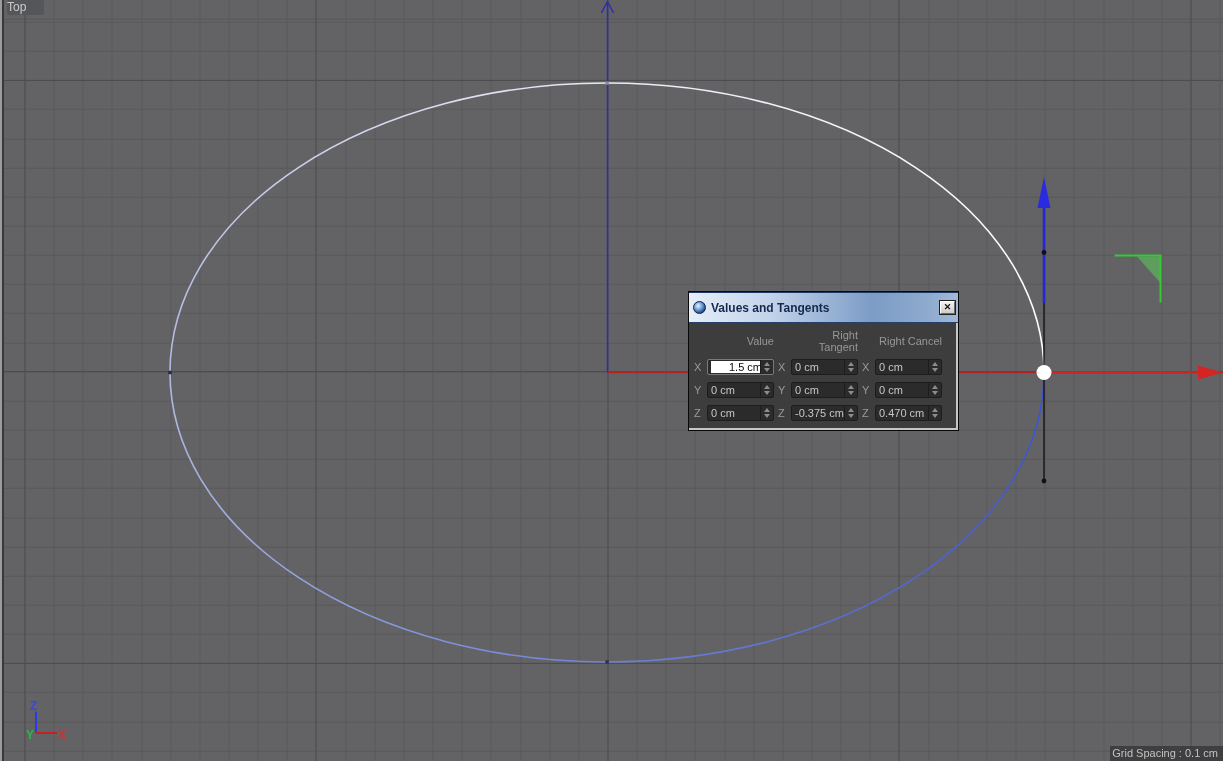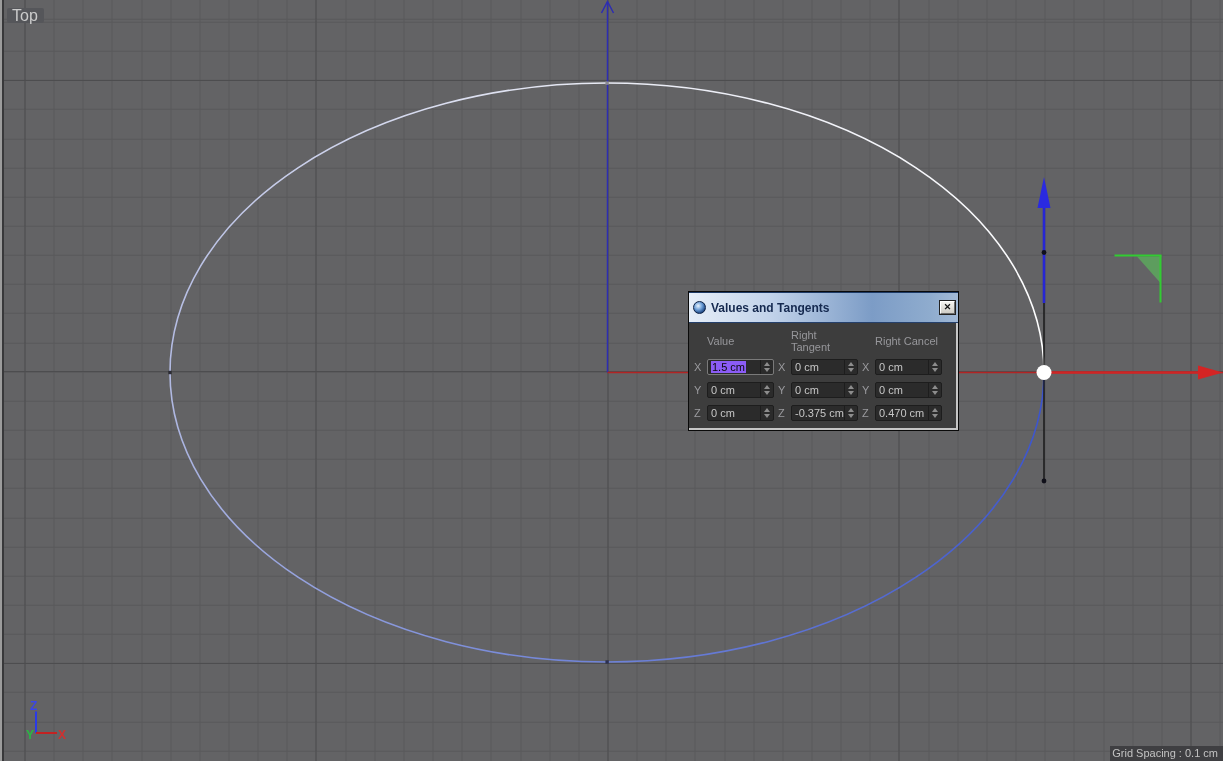--- a/index.html
+++ b/index.html
@@ -25,10 +25,10 @@
   .overlay-svg { position:absolute; left:0; top:0; z-index:2; }
 
   .view-label {
-    position:absolute; left:7px; top:8px; z-index:6;
+    position:absolute; left:7px; top:0; z-index:6;
     width:37px; height:15px; line-height:15px;
     background:#55565a; border-radius:2px;
-    color:#cbcbcb; font-size:16px; padding-left:5px; box-sizing:border-box;
+    color:#cbcbcb; font-size:12px; box-sizing:border-box;
   }
   .status-label {
     position:absolute; right:0; bottom:0; z-index:6;

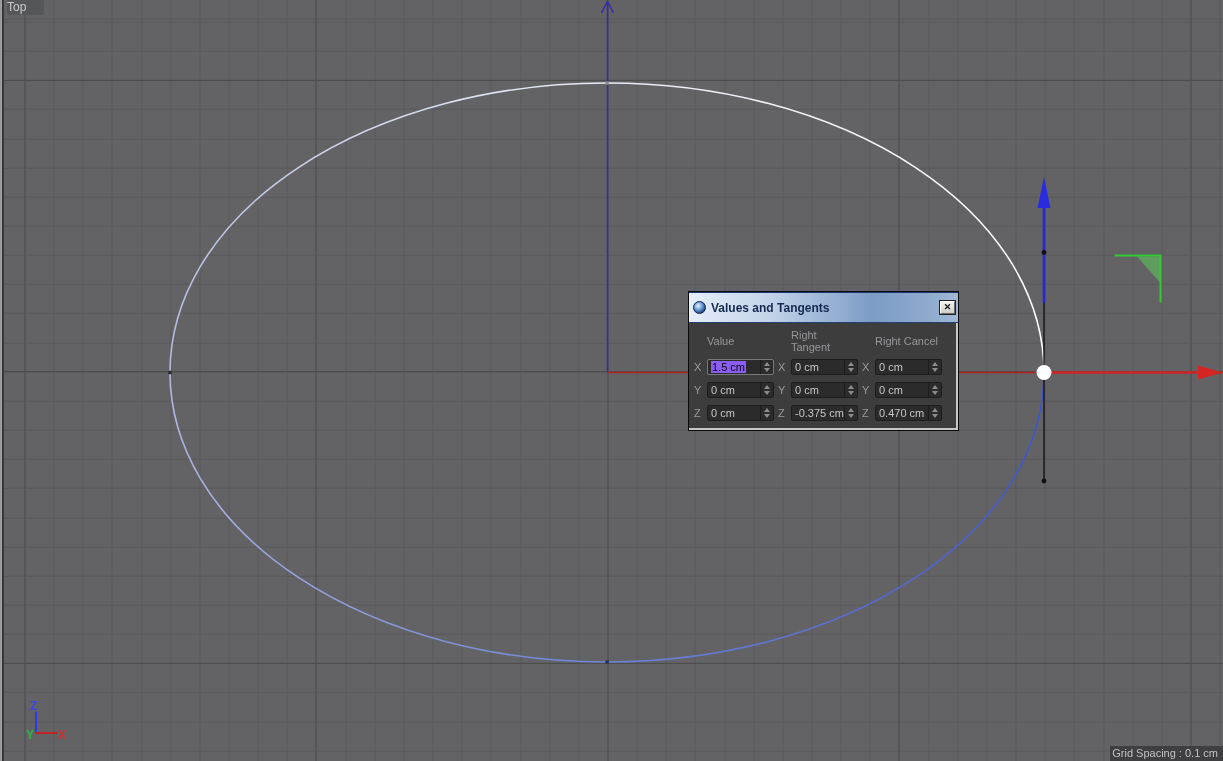--- a/index.html
+++ b/index.html
@@ -67,7 +67,7 @@
   .hdr-row, .val-row { display:flex; align-items:center; margin-bottom:7px; }
   .hdr-row { margin-bottom:6px; }
   .axlbl { width:11px; margin-right:2px; font-size:11px; color:#9a9a9e; text-align:left; flex:none; }
-  .hdr   { width:67px; margin-right:4px; font-size:11px; color:#97979b; text-align:left; flex:none; }
+  .hdr   { width:67px; margin-right:4px; font-size:11px; color:#97979b; text-align:right; flex:none; }
   .field {
     width:67px; height:16px; margin-right:4px; flex:none;
     background:#2b2b2b; border:1px solid #1d1d1d; border-radius:2px;

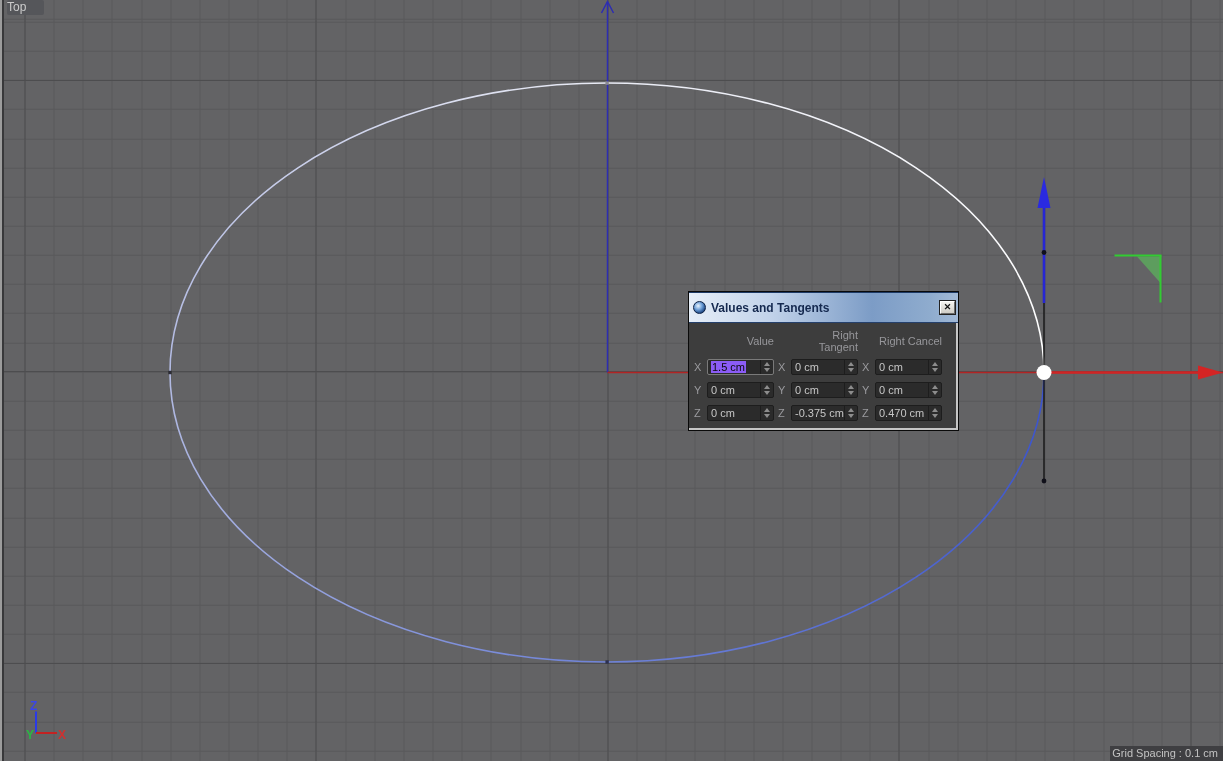--- a/index.html
+++ b/index.html
@@ -76,7 +76,7 @@
   }
   .field.focused { border-color:#7a7a7a; }
   .field .txt { flex:1; padding:0 3px; white-space:nowrap; overflow:hidden; }
-  .sel { background:#8b5cf6; color:#0a0a0a; padding:0 1px; }
+  .sel { background:#ffffff; color:#0a0a0a; padding:0 18px; }
   .spinner {
     width:12px; align-self:stretch; border-left:1px solid #1d1d1d; flex:none;
     display:flex; flex-direction:column; align-items:center; justify-content:center; gap:2px;

